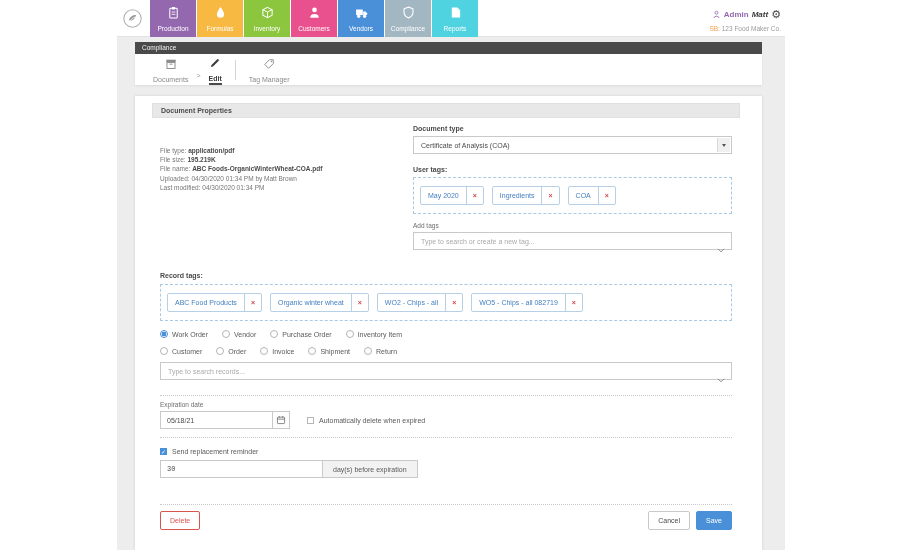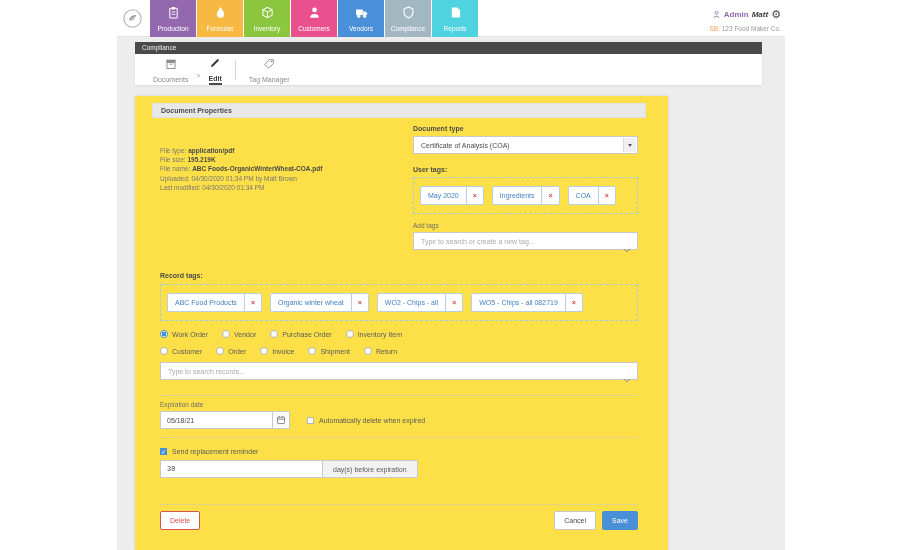--- a/index.html
+++ b/index.html
@@ -31,7 +31,7 @@
   .tb-divider { width:1px; height:20px; background:#d5d5d5; margin:0 8px; }
 
   
-  .panel { position:absolute; left:18px; top:96px; width:533px; background:#fde047; box-shadow:0 0 3px rgba(0,0,0,0.12); padding:7px 22px 20px 17px; }
+  .panel { position:absolute; left:18px; top:96px; width:627px; background:#ffffff; box-shadow:0 0 3px rgba(0,0,0,0.12); padding:7px 22px 20px 17px; }
   .panel-header { height:15px; background:#e8e8e8; border:1px solid #e0e0e0; font-size:7px; font-weight:bold; color:#4a4a4a; line-height:13px; padding-left:8px; }
   .panel-content { padding:0 8px; }
 

